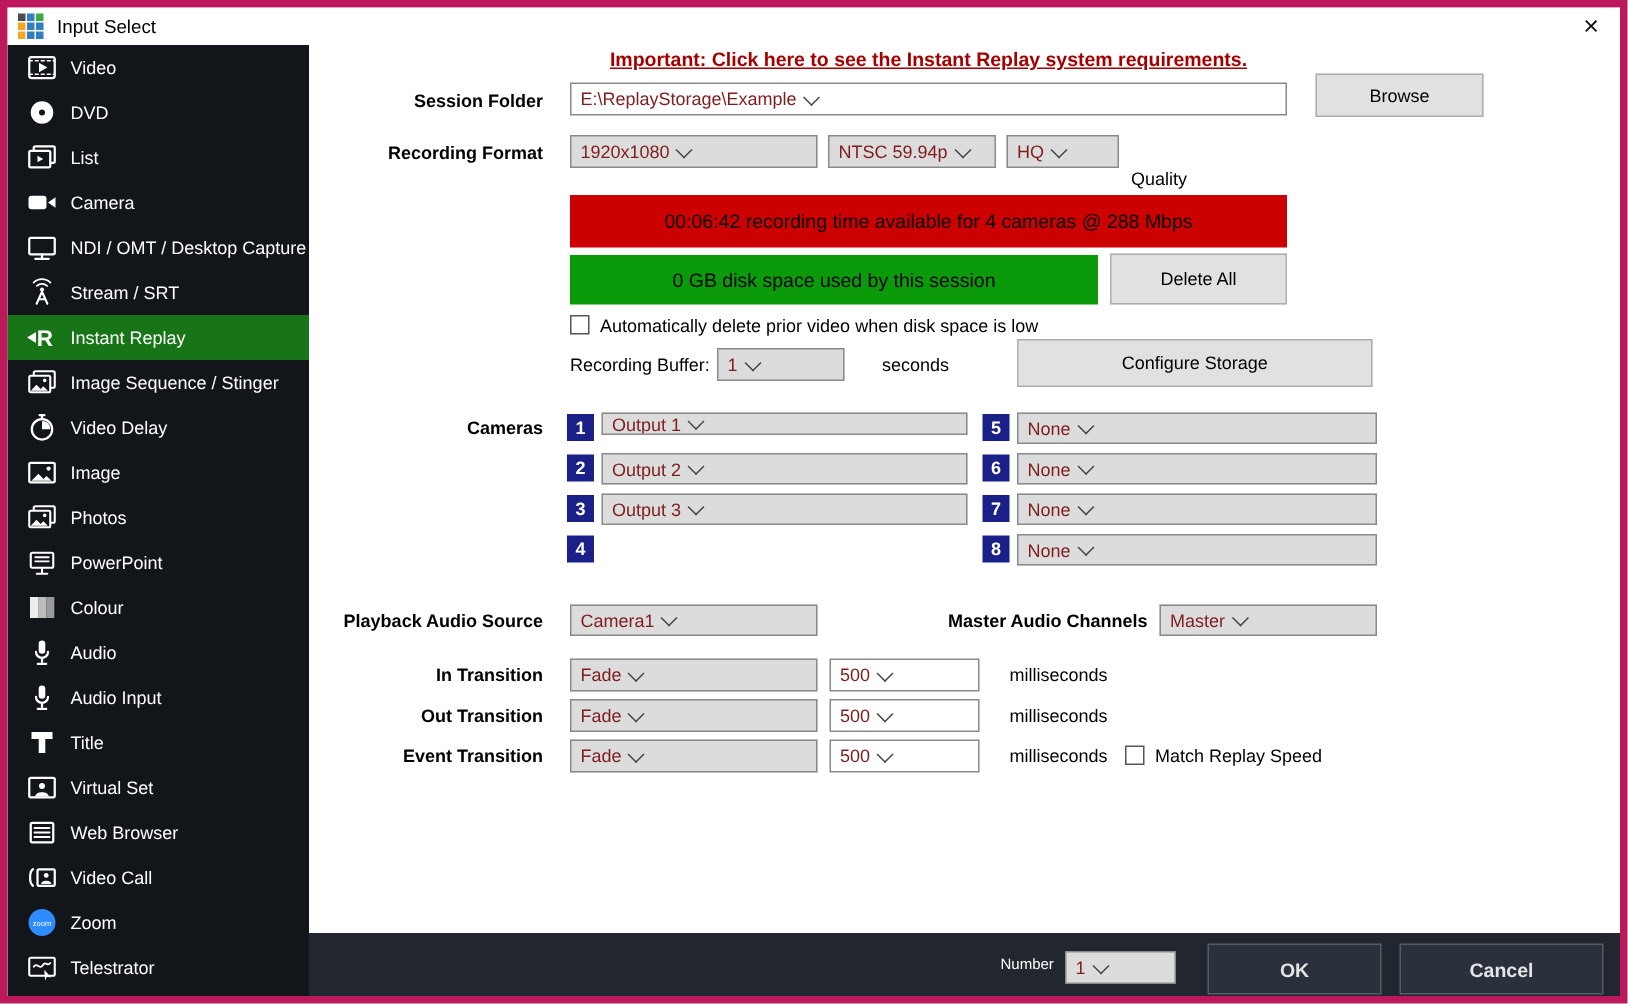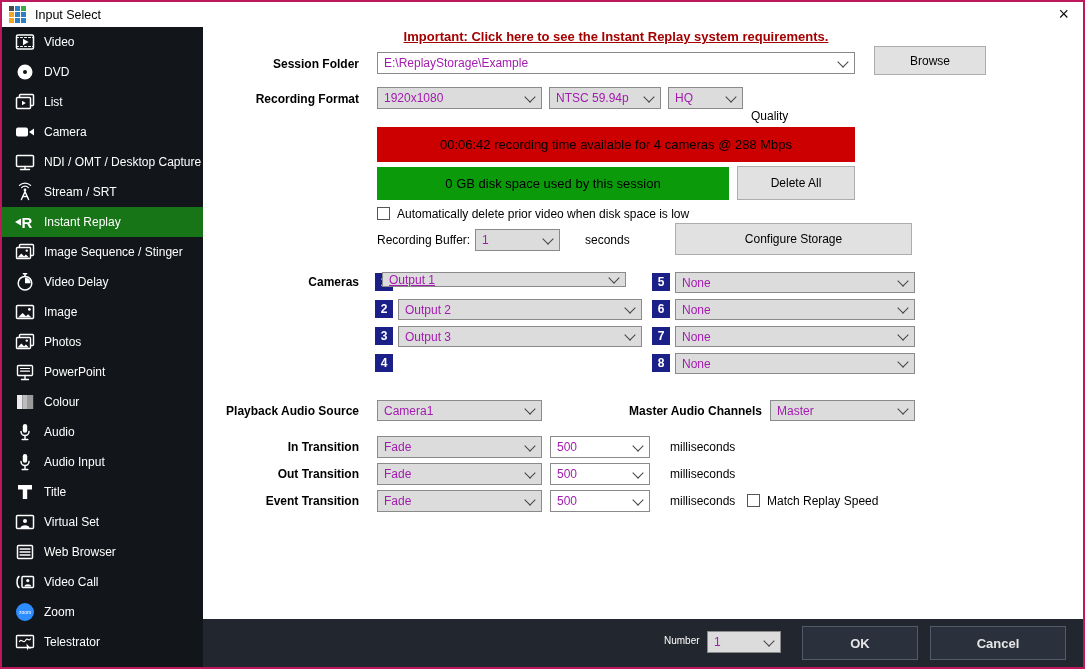--- a/index.html
+++ b/index.html
@@ -3,7 +3,7 @@
 <meta charset="utf-8">
 <style>
   html,body{margin:0;padding:0;background:#9a9a9a;font-family:"Liberation Sans",sans-serif;}
-  #window{position:relative;width:1085px;height:669px;background:#fff;border:2px solid #be185d;box-sizing:border-box;overflow:hidden;}
+  #window{position:relative;width:1085px;height:669px;background:#fff;border:5px solid #be185d;box-sizing:border-box;overflow:hidden;}
   .titlebar{position:absolute;left:0;top:0;width:100%;height:25px;background:#fff;display:flex;align-items:center;}
   .app-icon{display:grid;grid-template-columns:repeat(3,5px);grid-auto-rows:5px;gap:1px;margin-left:7px;}
   .app-icon i{display:block;}

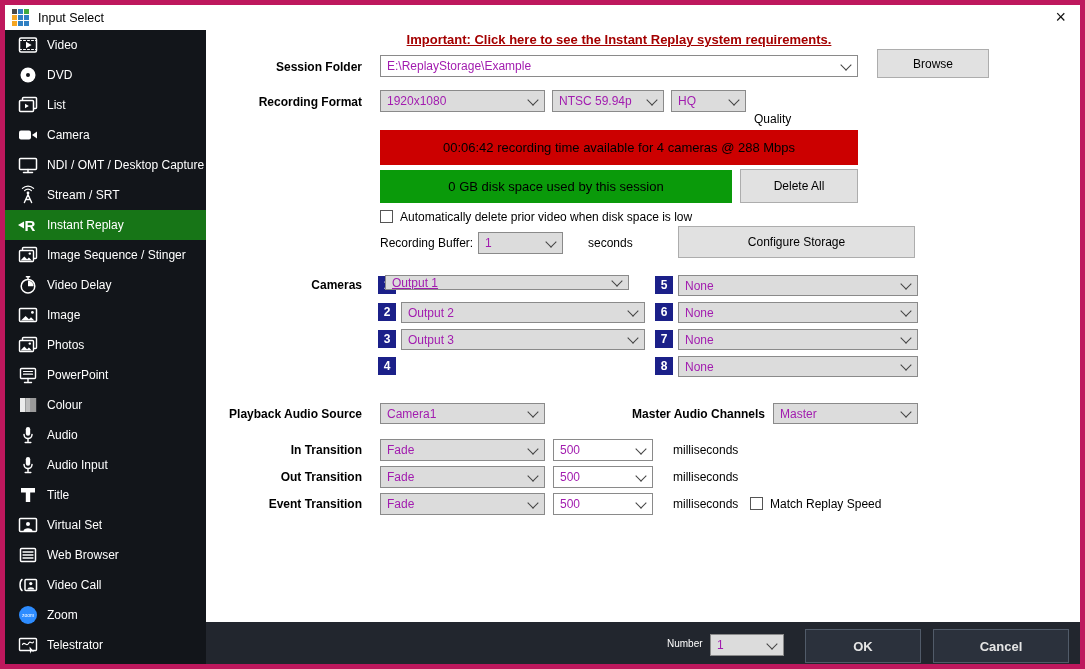--- a/index.html
+++ b/index.html
@@ -16,7 +16,7 @@
   .side-item .lbl{margin-left:4px;}
   .si{display:block;}
   .footerbar{position:absolute;left:201px;top:617px;width:884px;height:52px;background:var(--footer-bg,#22262e);}
-  .combo{position:absolute;box-sizing:border-box;display:flex;align-items:center;justify-content:space-between;padding:0 5px 0 6px;font-size:12px;color:#a21caf;cursor:pointer;overflow:hidden;}
+  .combo{position:absolute;box-sizing:border-box;display:flex;align-items:center;justify-content:flex-start;padding:0 5px 0 6px;font-size:12px;color:#7f1d1d;cursor:pointer;overflow:hidden;}
   .combo.gray{background:#dcdcdc;border:1px solid #8a8a8a;}
   .combo.white{background:#fff;border:1px solid #8a8a8a;}
   .chv{width:7px;height:7px;border-right:1.6px solid #444;border-bottom:1.6px solid #444;transform:rotate(45deg);flex:none;margin:-3px 2px 0 6px;}

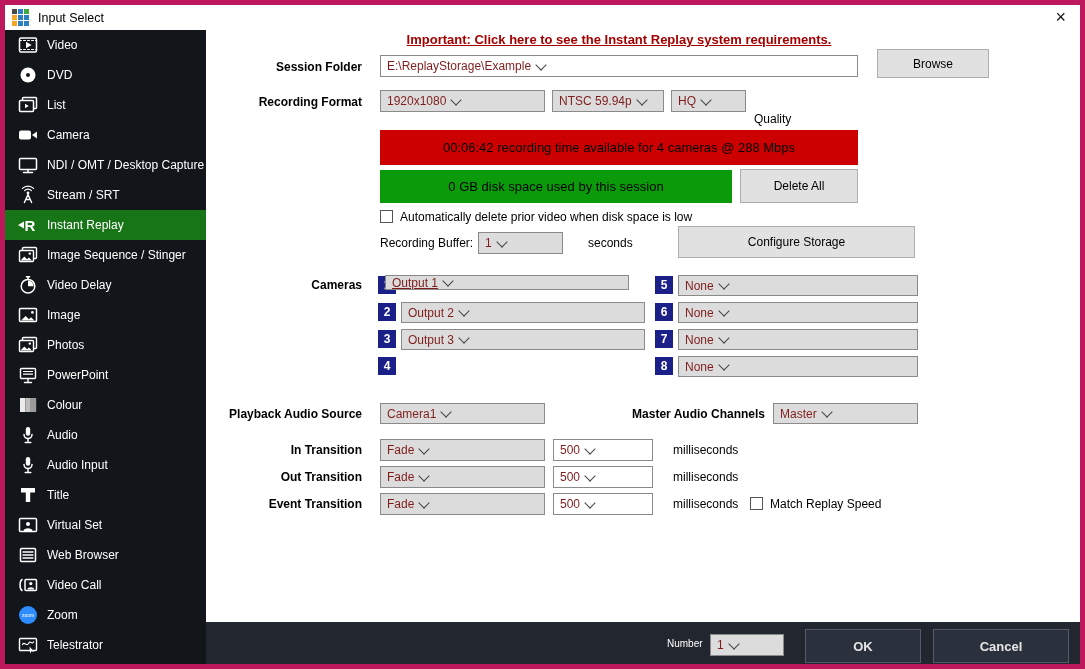--- a/index.html
+++ b/index.html
@@ -301,7 +301,7 @@
   <span class="label-b" style="left:180px;top:273px;width:177px;">Cameras</span>
 
   <span class="badge" style="left:373px;top:271px;">1</span>
-  <div class="combo gray" style="left:380px;top:270px;width:244px;height:15px;text-decoration:underline;">
+  <div class="combo gray" style="left:396px;top:270px;width:244px;height:15px;">
     <span>Output 1</span>
       <span class="chv"></span>
   </div>

